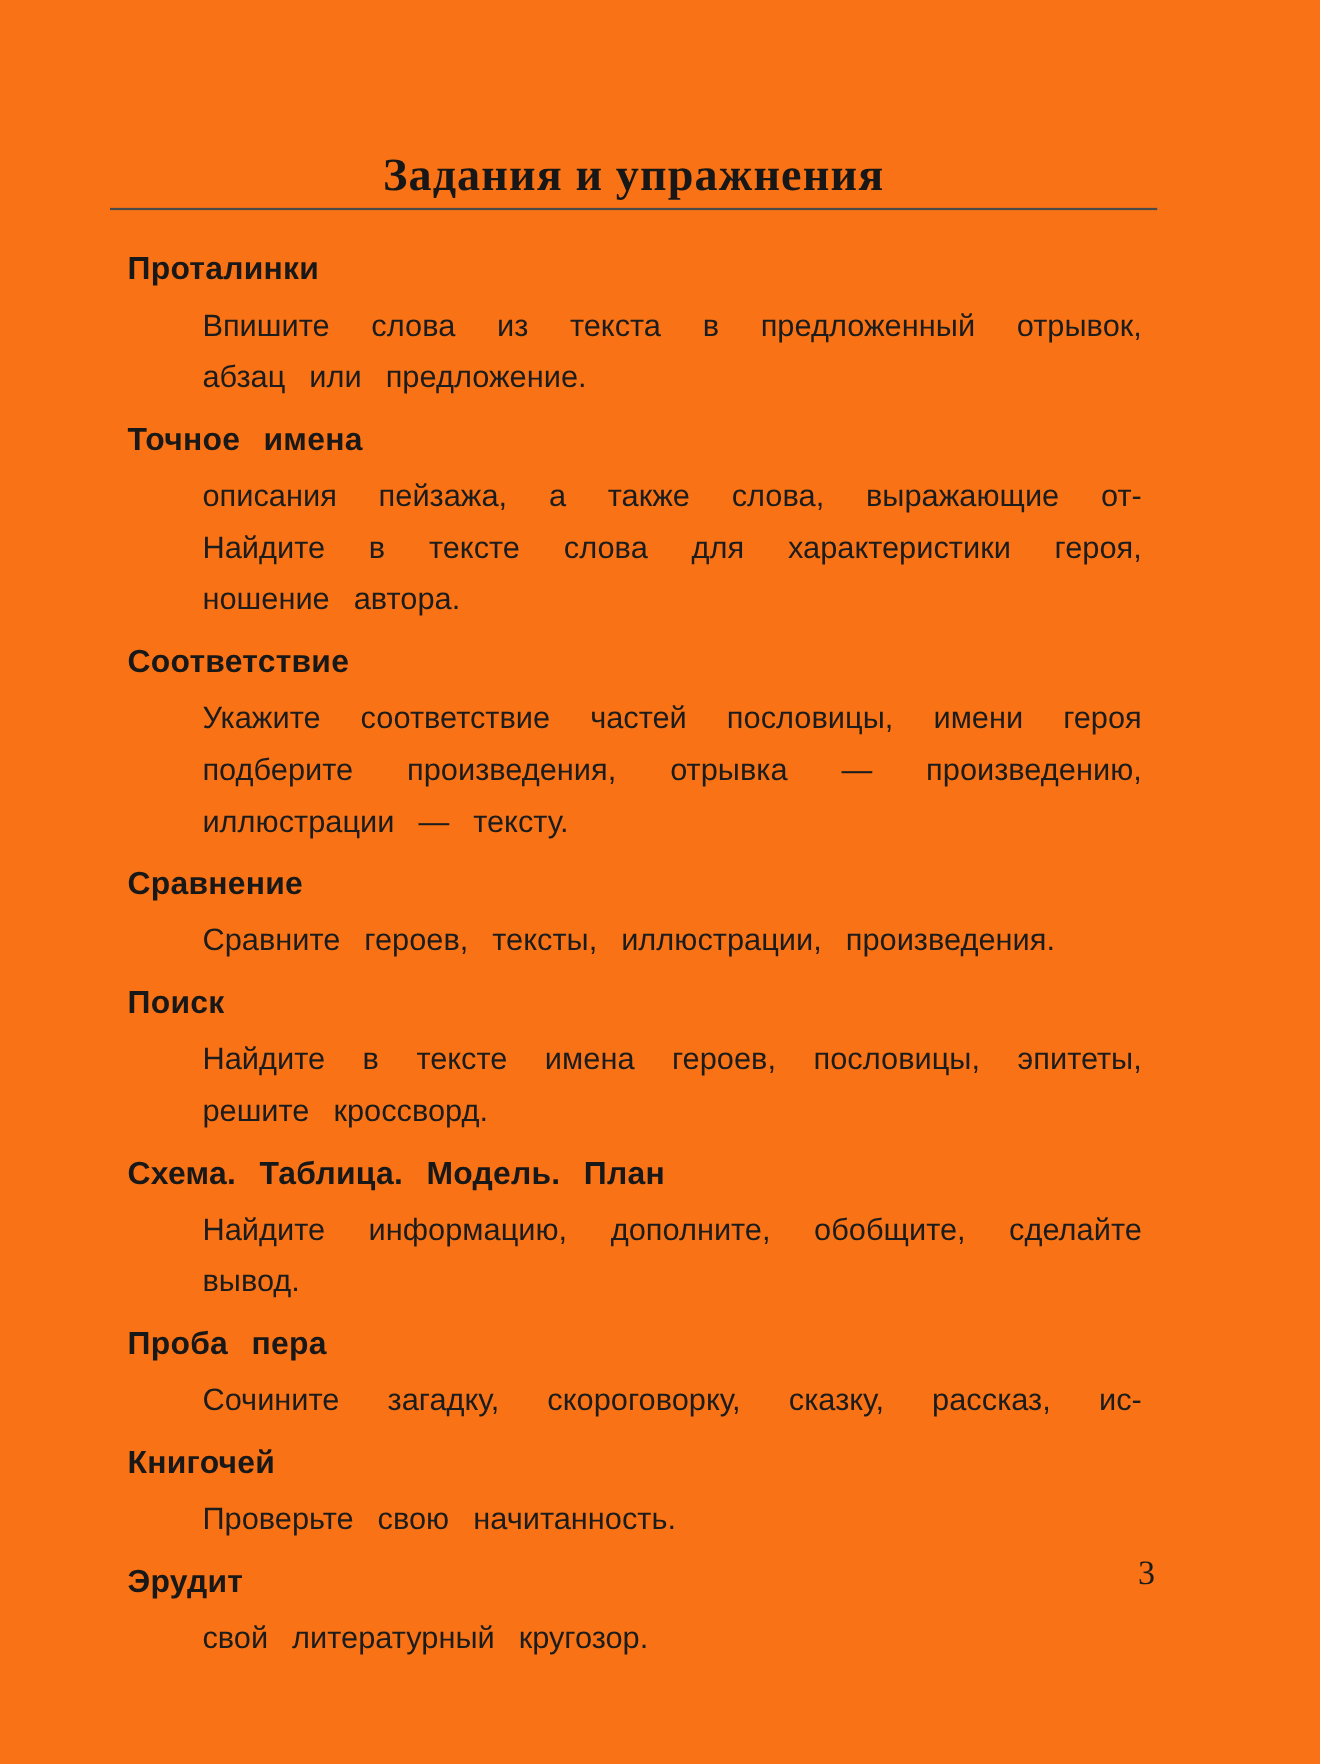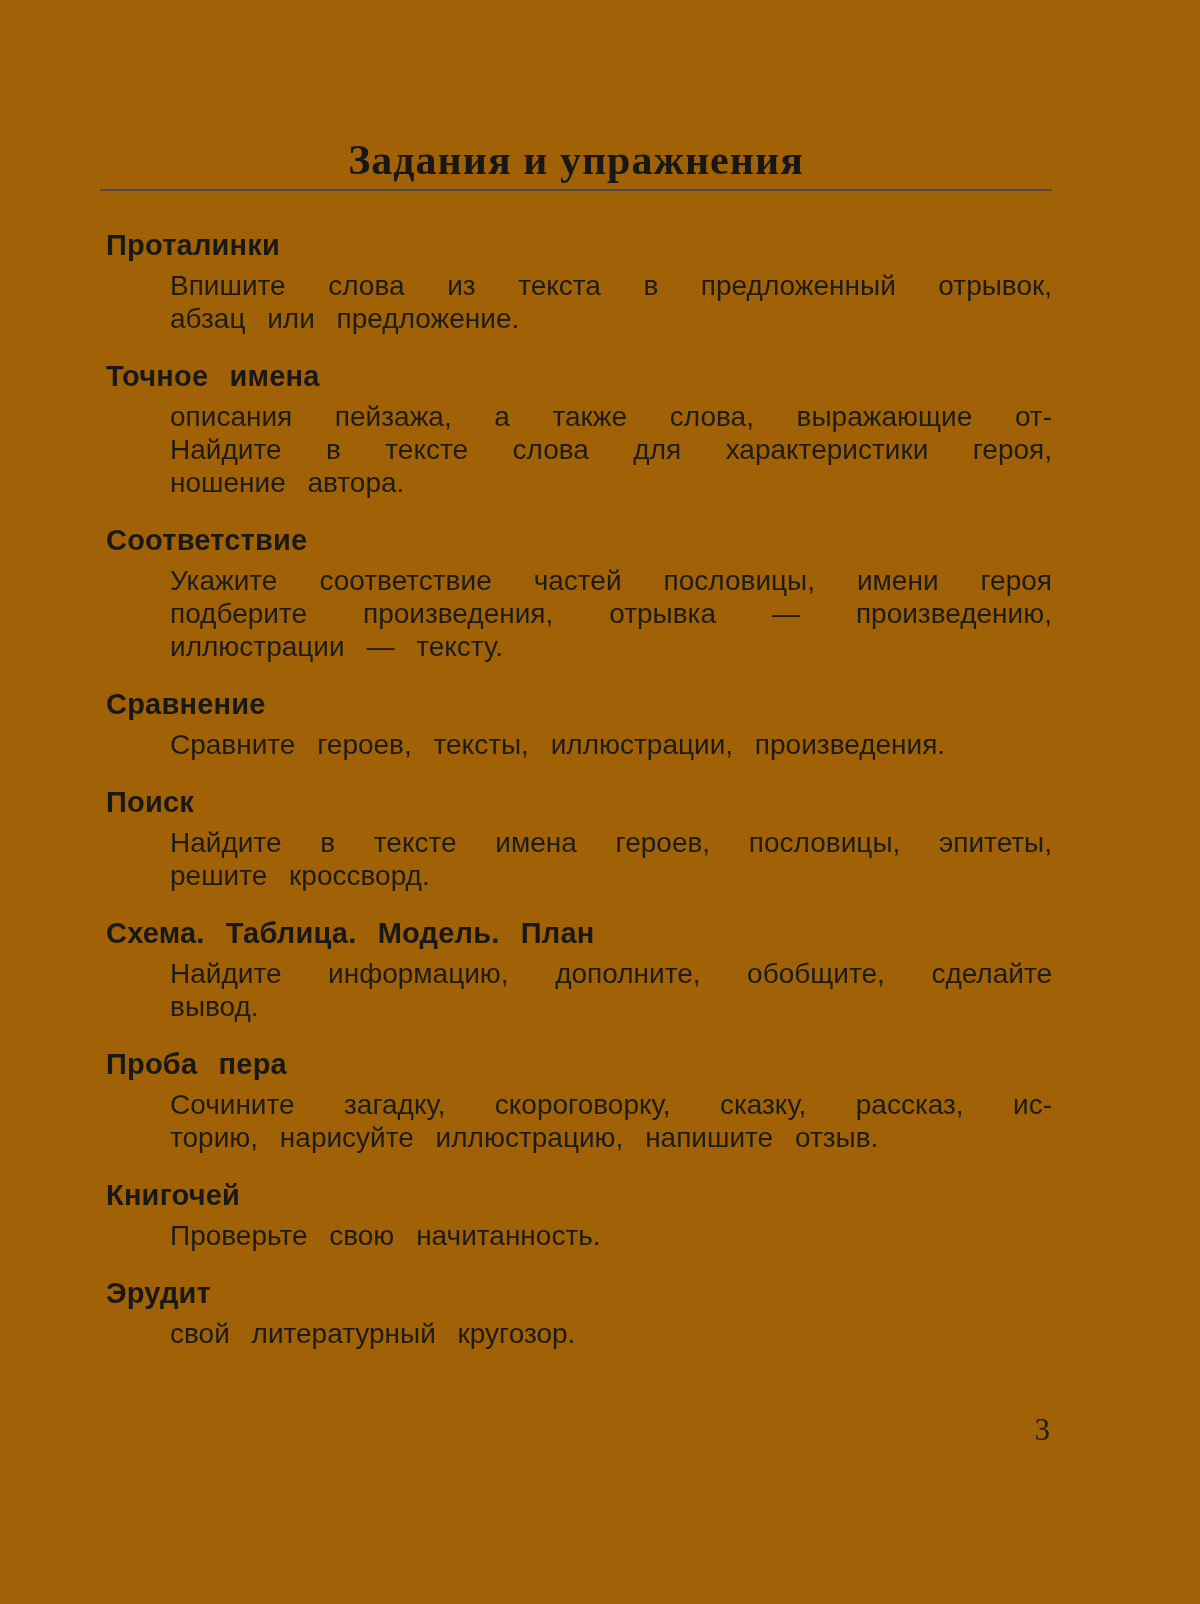--- a/index.html
+++ b/index.html
@@ -7,7 +7,7 @@
     position: relative;
     width: 1200px;
     height: 1604px;
-    background: #a16207;
+    background: #f97316;
     color: #1c1c1c;
     font-family: "Liberation Sans", sans-serif;
     overflow: hidden;

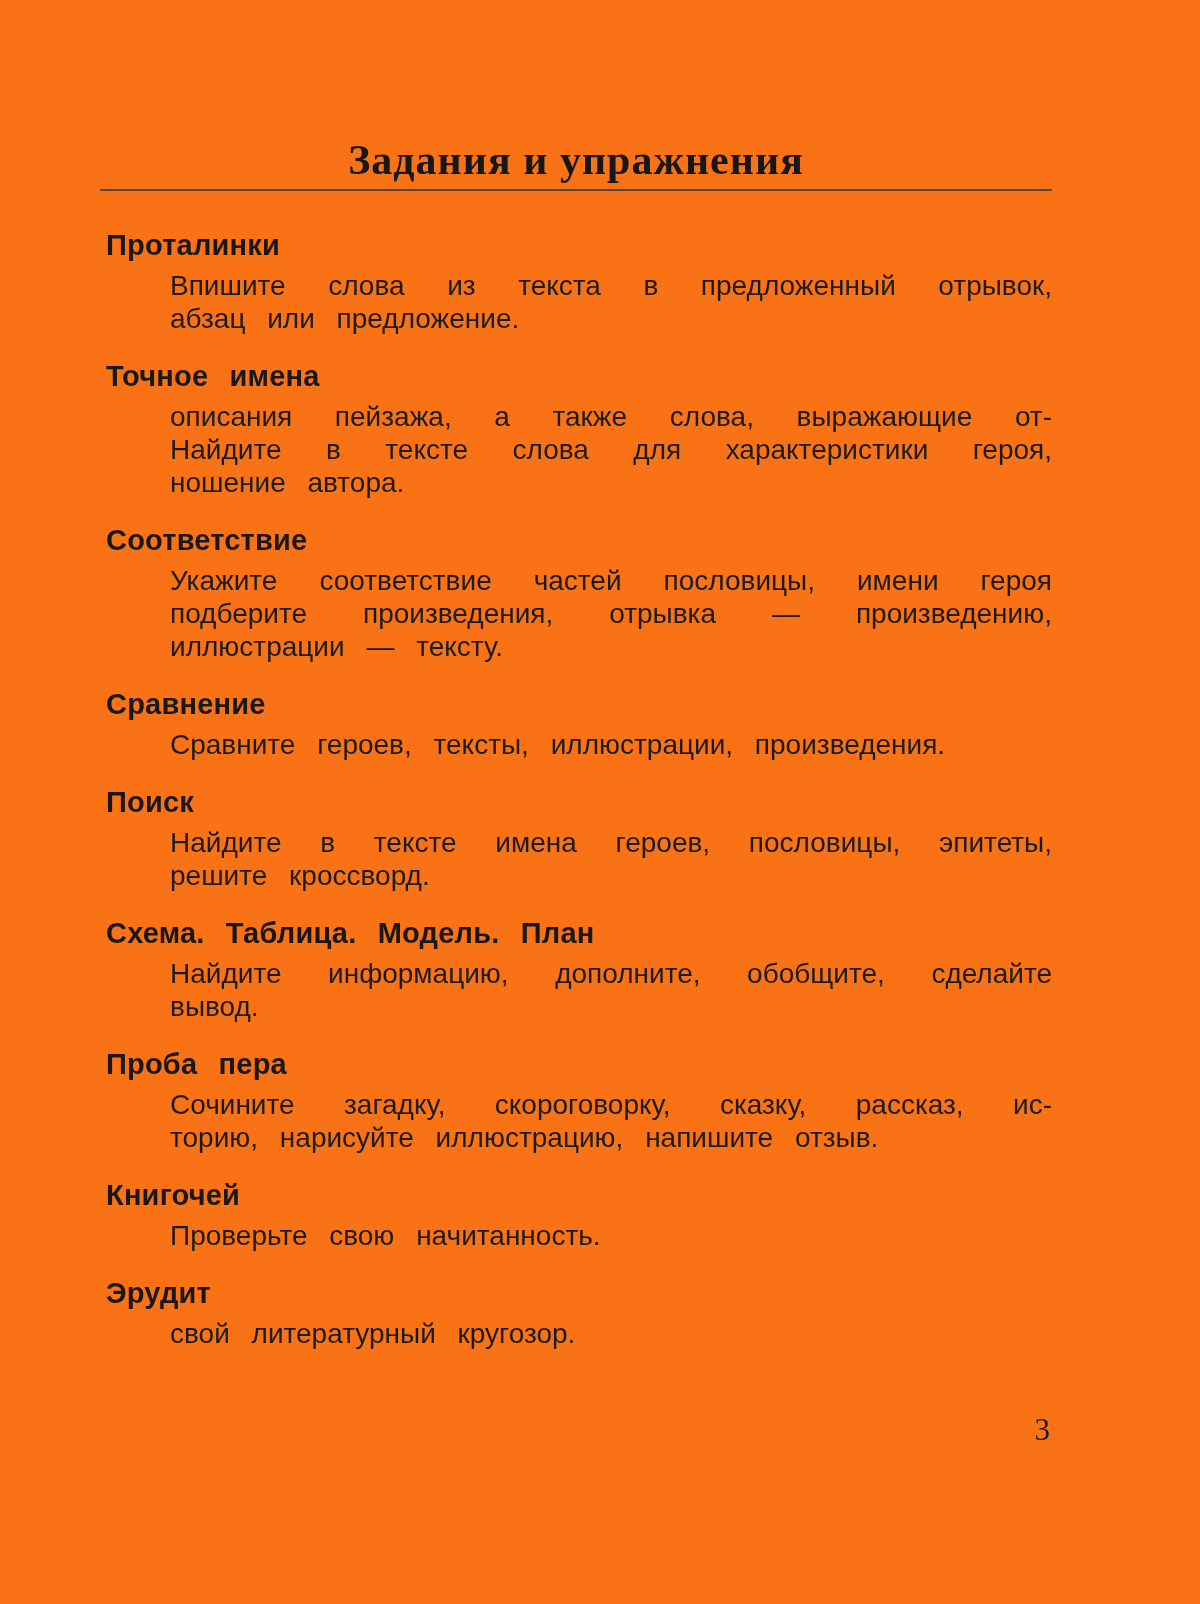--- a/index.html
+++ b/index.html
@@ -37,7 +37,7 @@
   section.task { margin: 23px 0 0 0; }
   section.task:first-child { margin-top: 36px; }
   .heading {
-    margin: 6px;
+    margin: 16px;
     font-size: 29px;
     line-height: 36px;
     font-weight: 700;

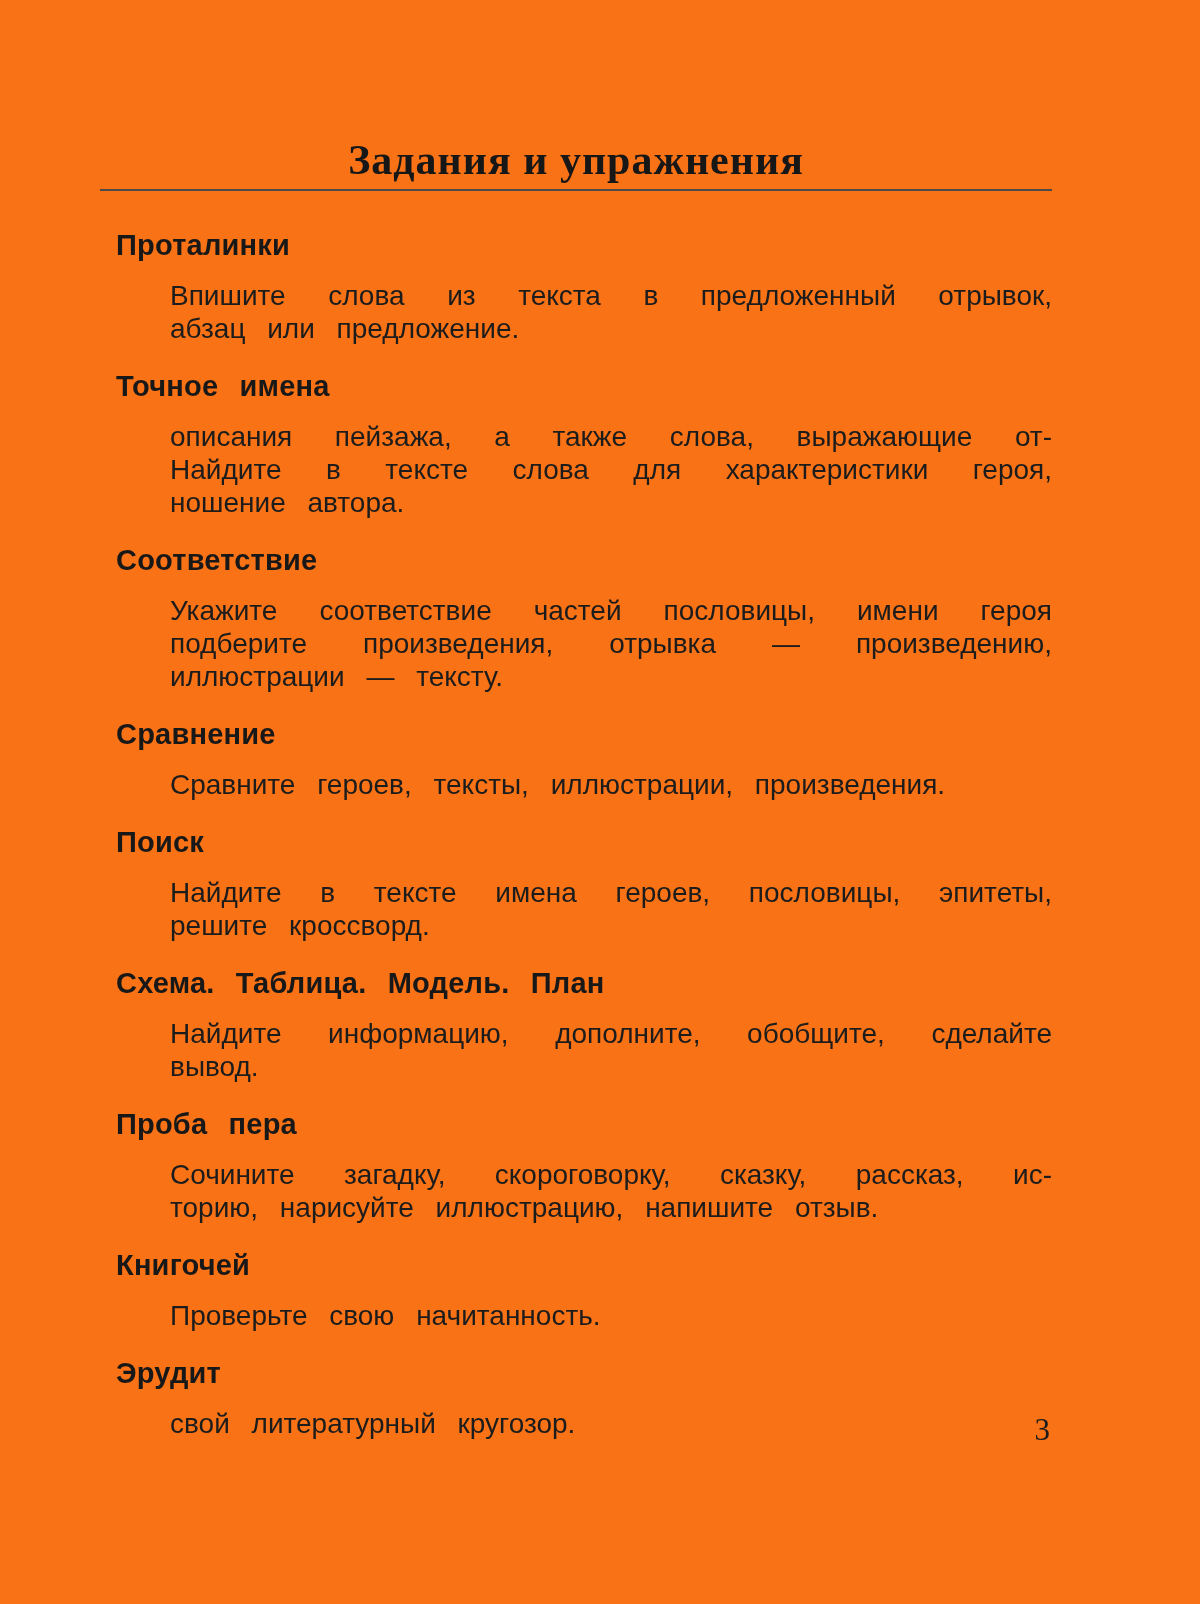--- a/index.html
+++ b/index.html
@@ -50,7 +50,7 @@
     width: 882px;
   }
   .line {
-    margin: 0;
+    margin: 14px;
     font-size: 28px;
     line-height: 33px;
     word-spacing: 0.5em;

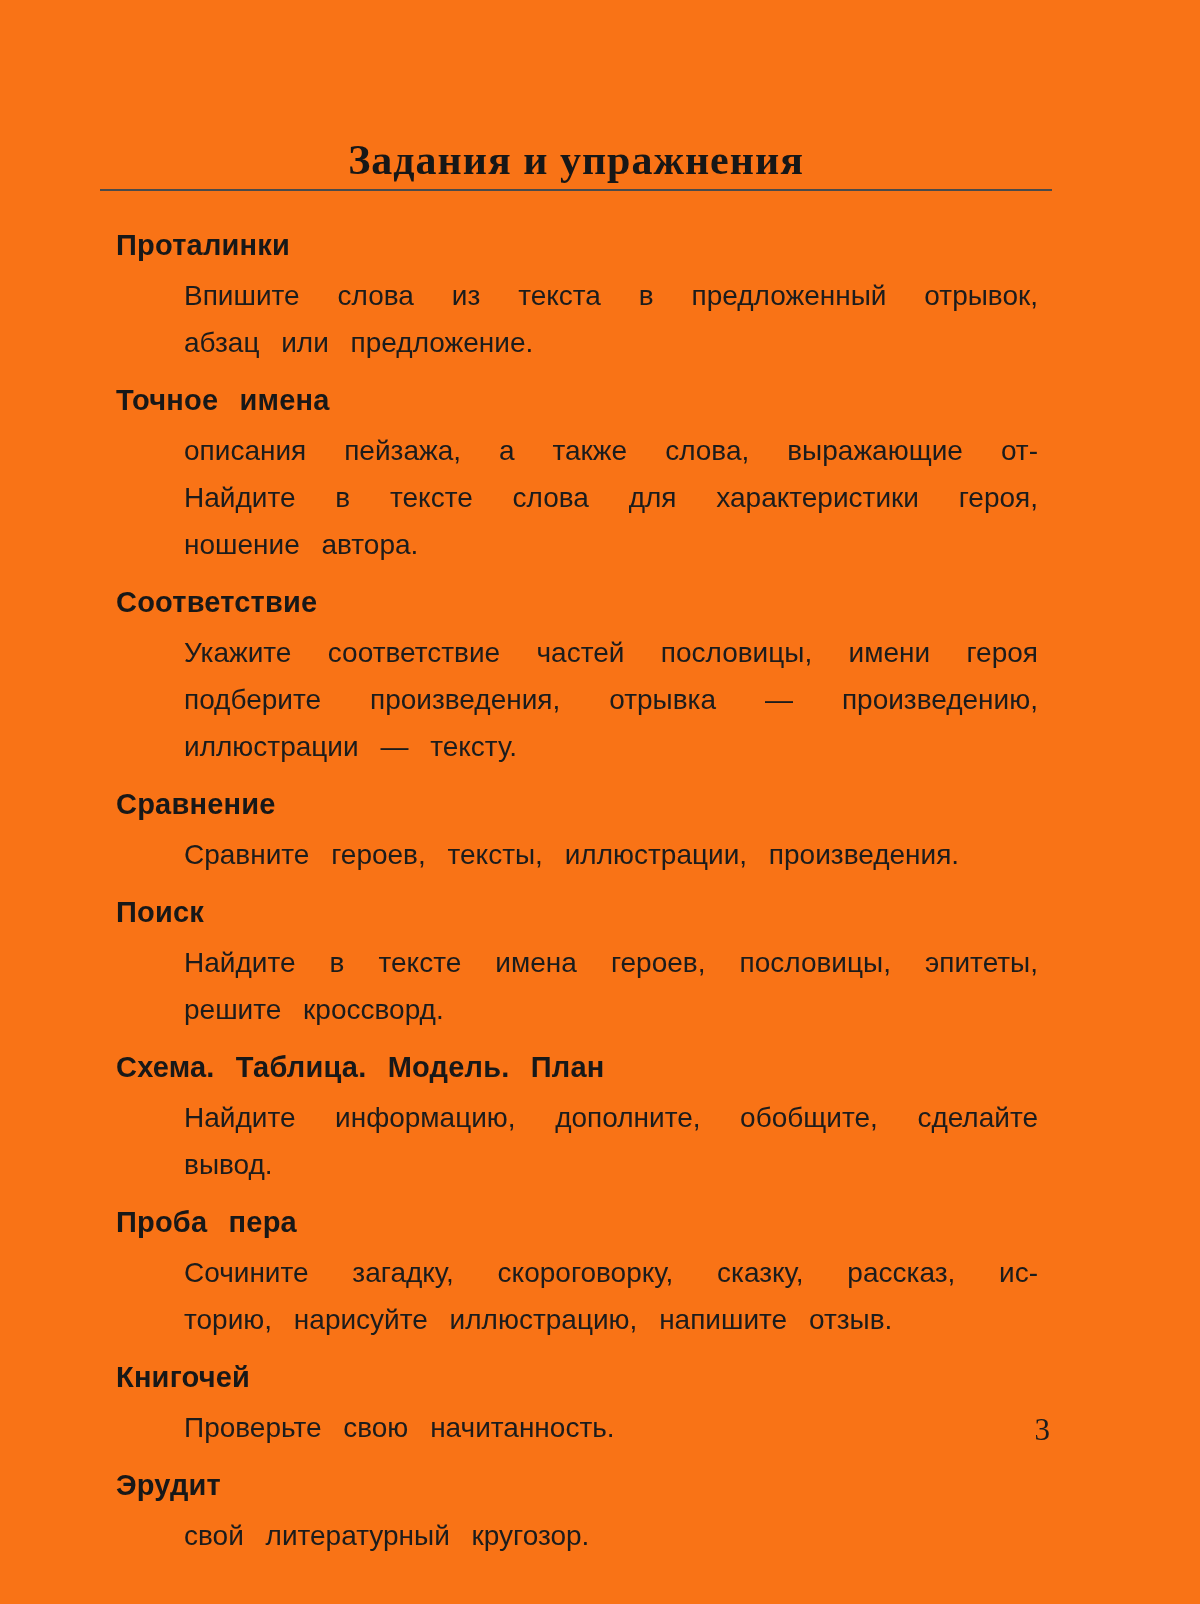--- a/index.html
+++ b/index.html
@@ -126,7 +126,6 @@
           <h2 class="heading">Проба пера</h2>
           <div class="body">
             <p class="line">Сочините загадку, скороговорку, сказку, рассказ, ис-</p>
-            <p class="line last">торию, нарисуйте иллюстрацию, напишите отзыв.</p>
           </div>
         </section>
         <section class="task">

